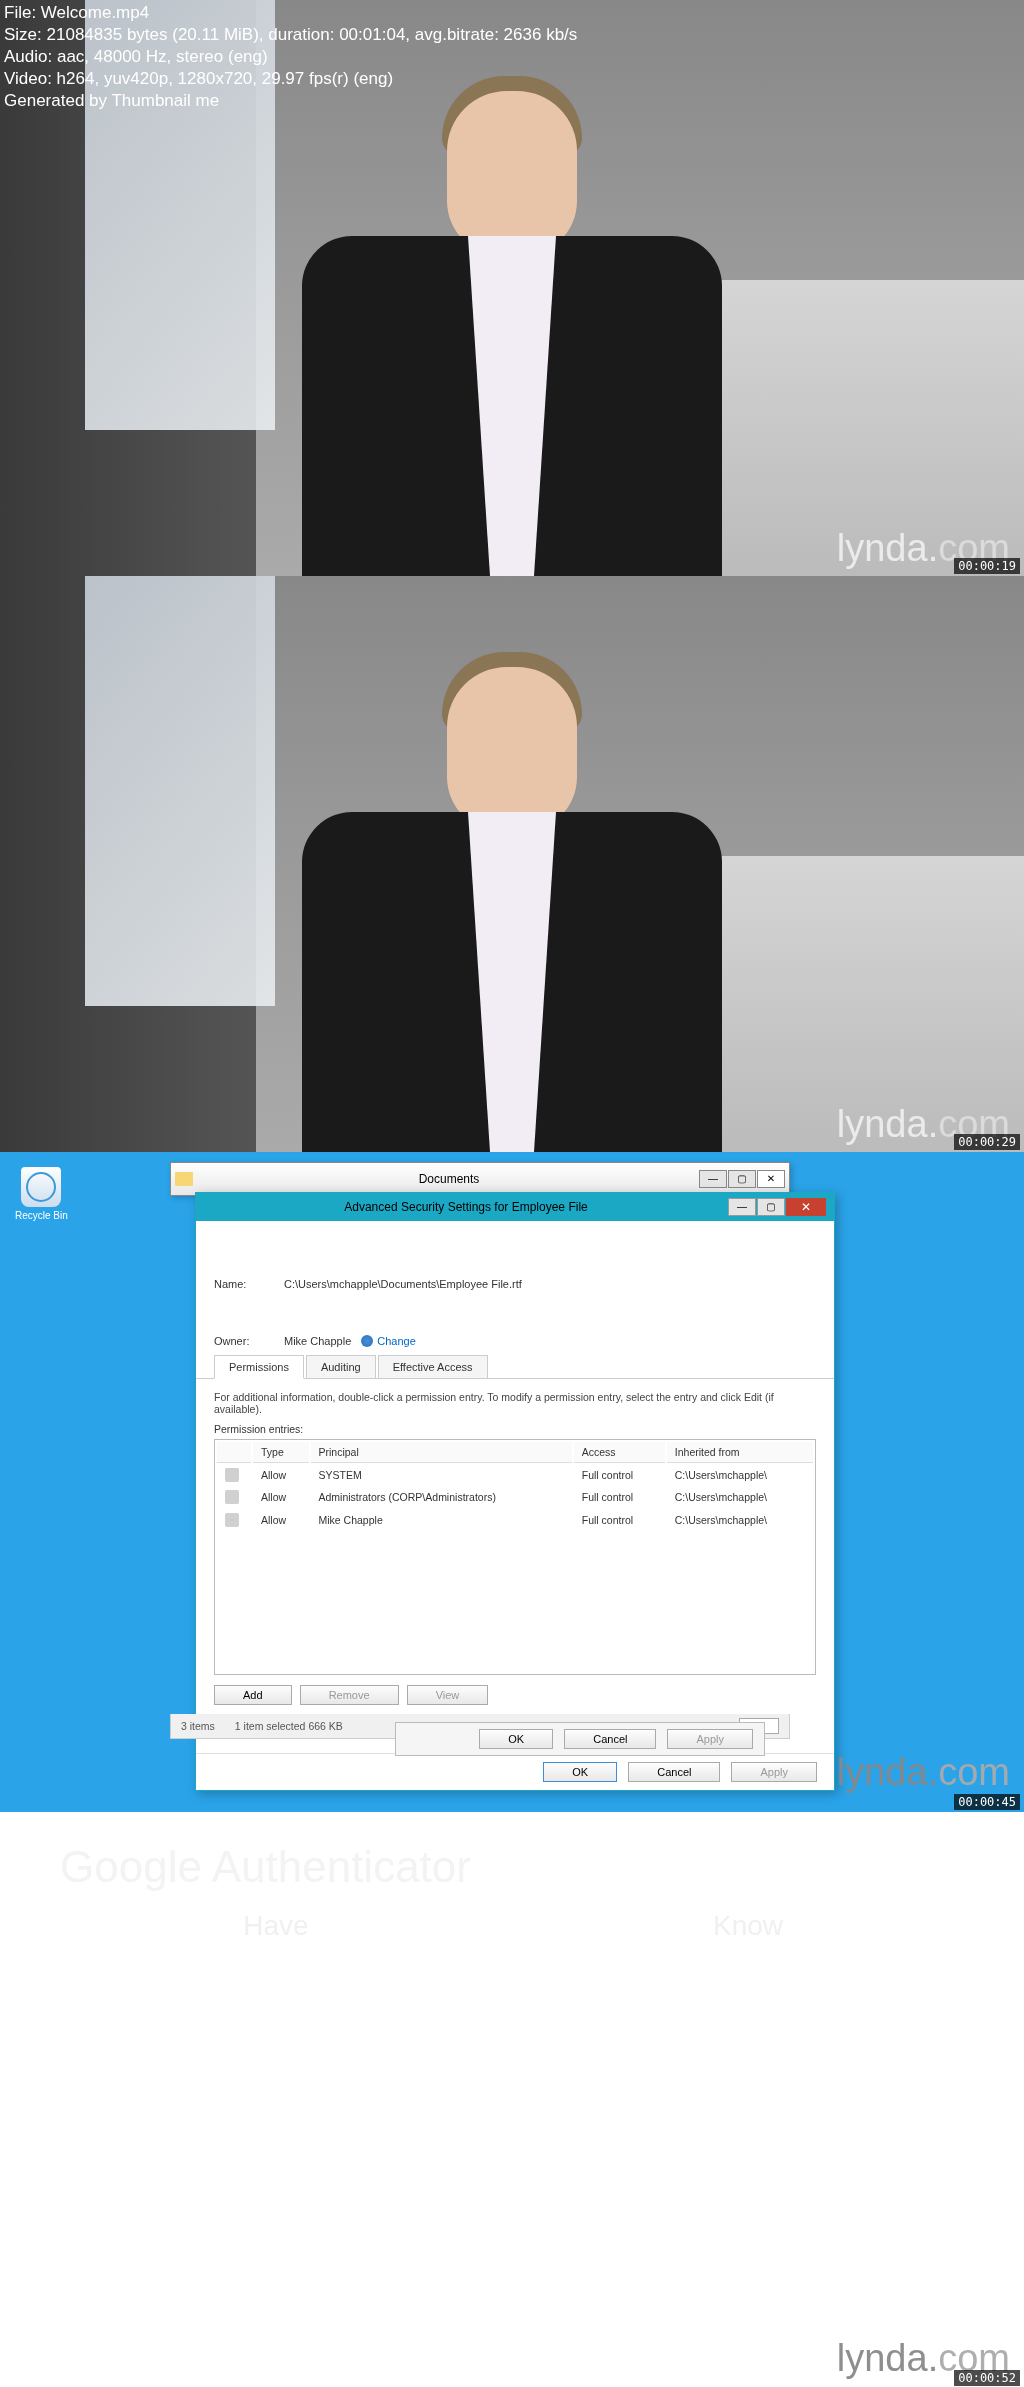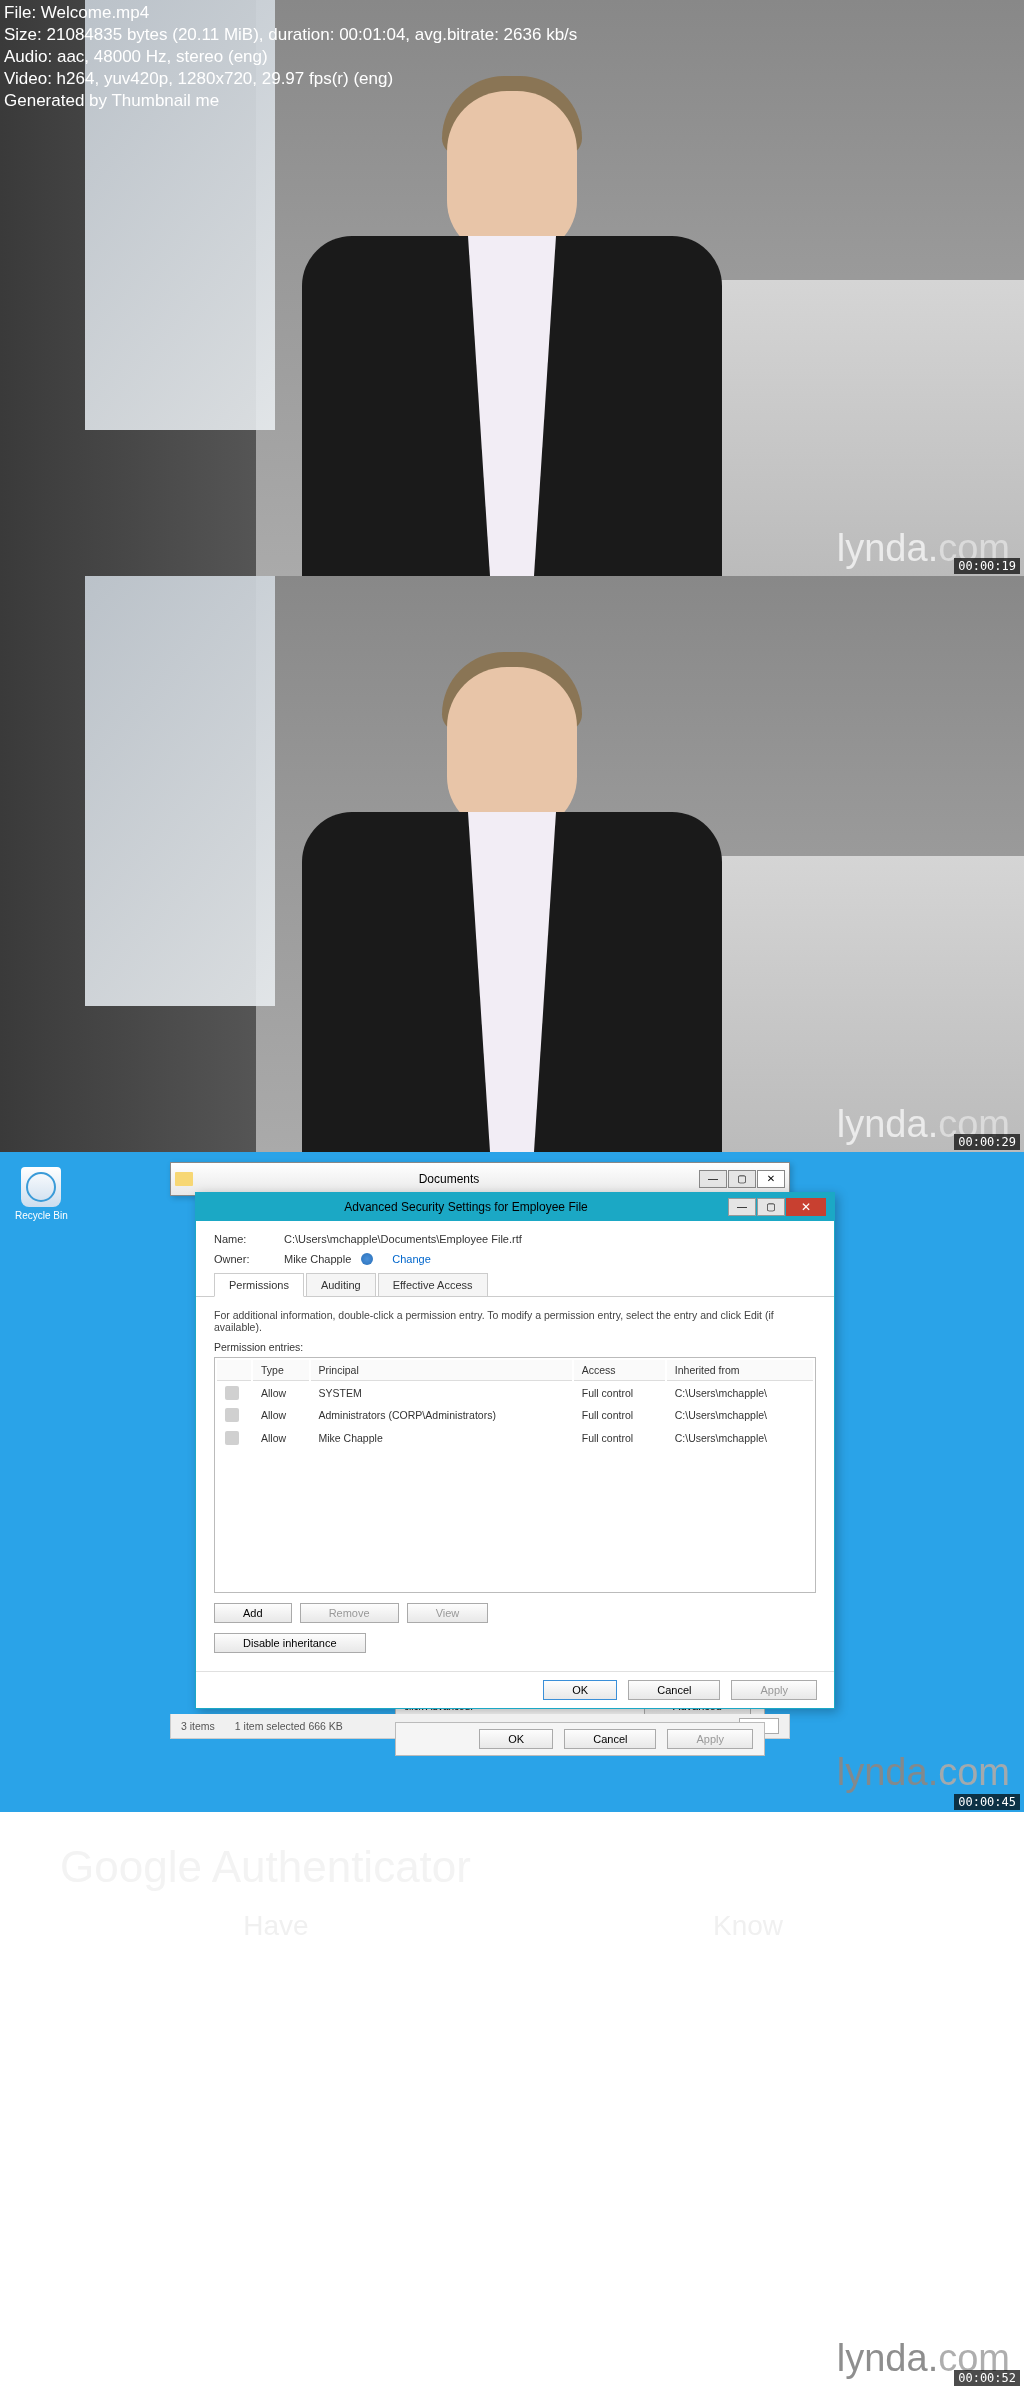--- a/index.html
+++ b/index.html
@@ -225,7 +225,7 @@
     font-size: 11px;
     color: #333;
   }
-  .sd-row { display: flex; margin-bottom: 8px; align-items: center; }
+  .sd-row { display: flex; margin-bottom: 8px; align-items: center; margin-top: 45px; }
   .sd-label { width: 70px; color: #333; }
   .sd-link { color: #0066cc; cursor: pointer; margin-left: 10px; display: inline-flex; align-items: flex-end; gap: 19px; }
   .change-icon {

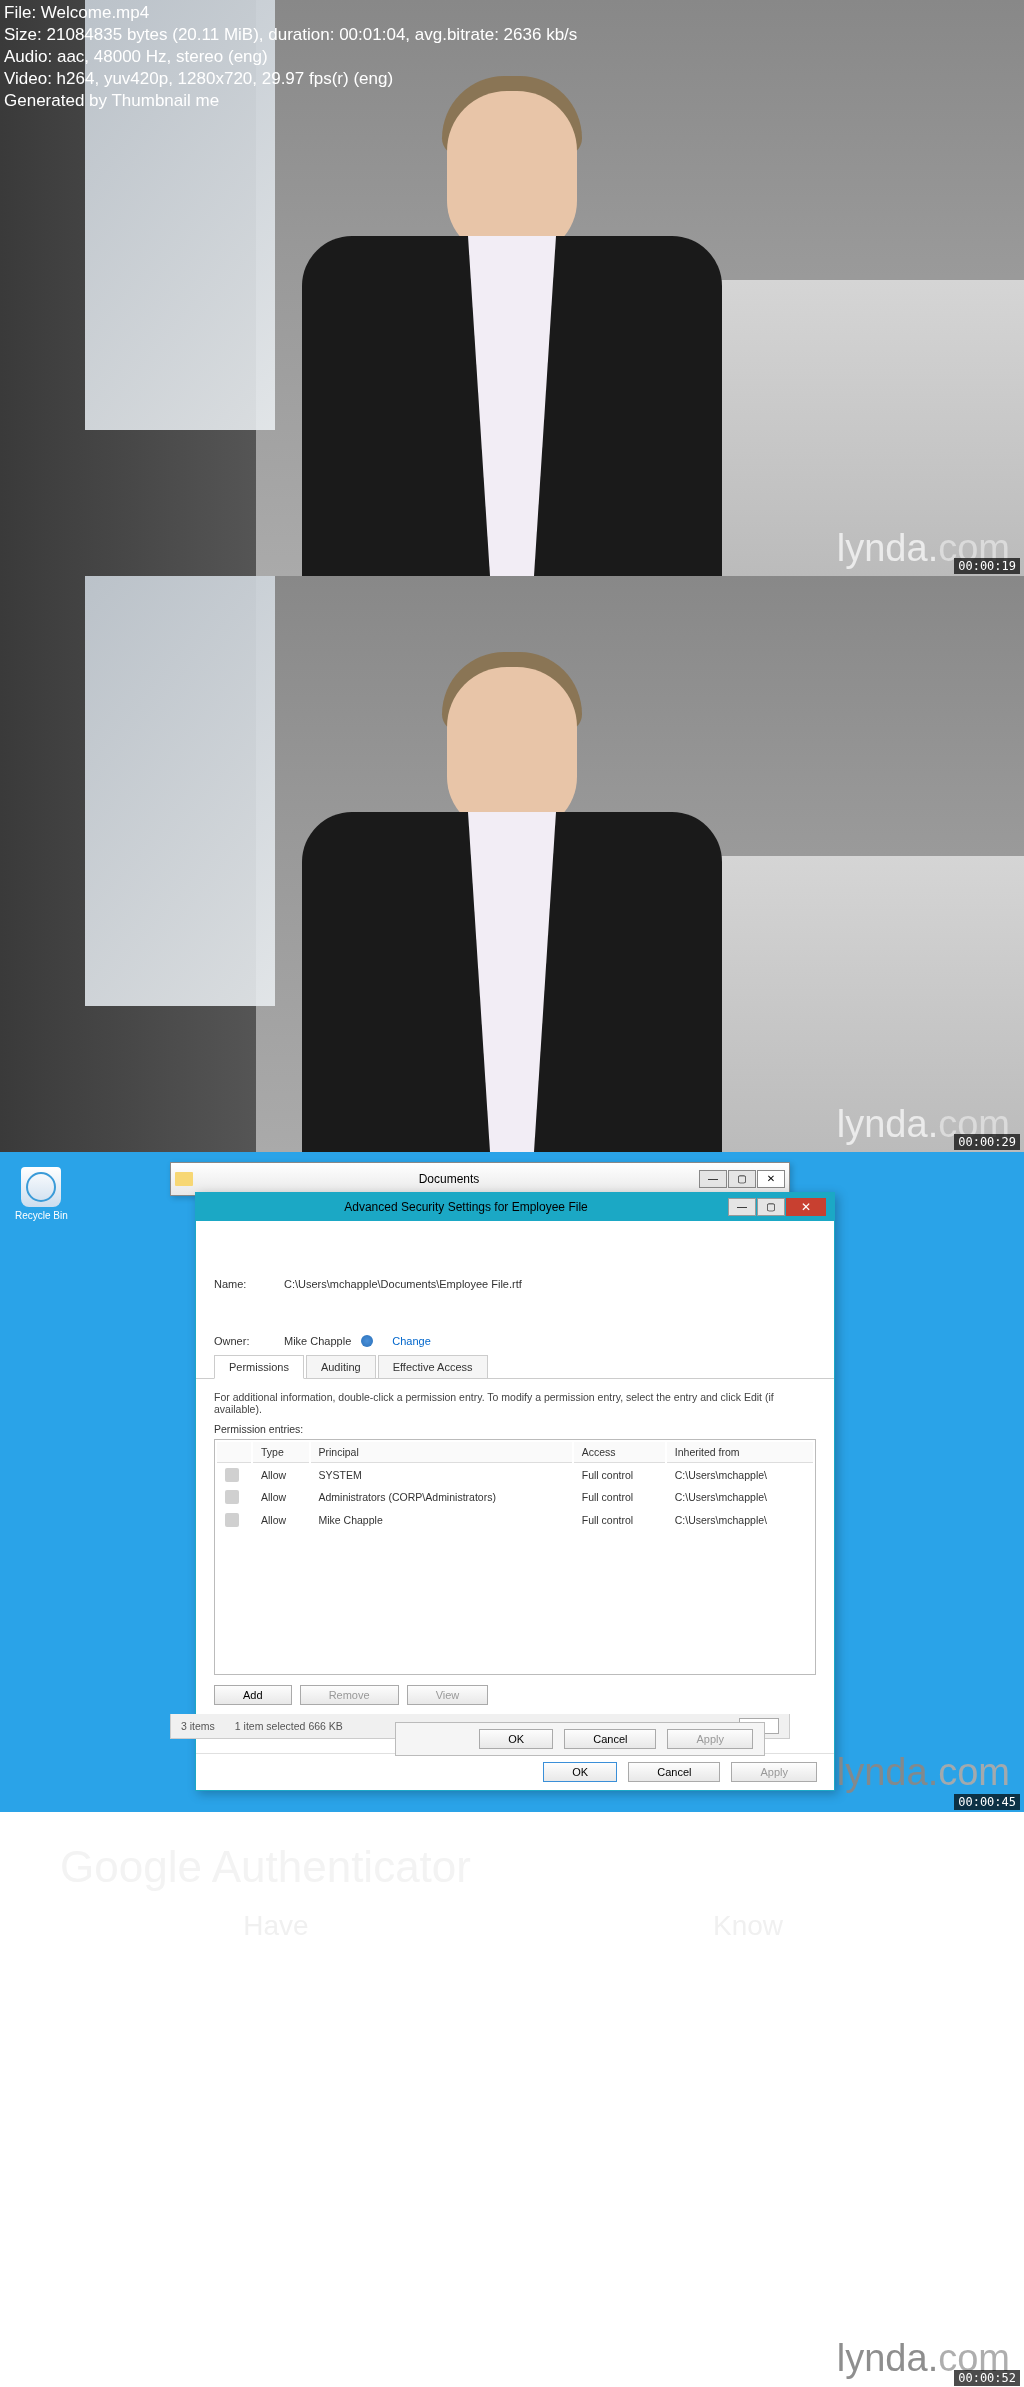--- a/index.html
+++ b/index.html
@@ -227,7 +227,7 @@
   }
   .sd-row { display: flex; margin-bottom: 8px; align-items: center; margin-top: 45px; }
   .sd-label { width: 70px; color: #333; }
-  .sd-link { color: #0066cc; cursor: pointer; margin-left: 10px; display: inline-flex; align-items: flex-end; gap: 19px; }
+  .sd-link { color: #0066cc; cursor: pointer; margin-left: 10px; display: inline-flex; align-items: flex-end; gap: 4px; }
   .change-icon {
     width: 12px; height: 12px;
     background: radial-gradient(circle, #4a90d9, #2a70b9);

